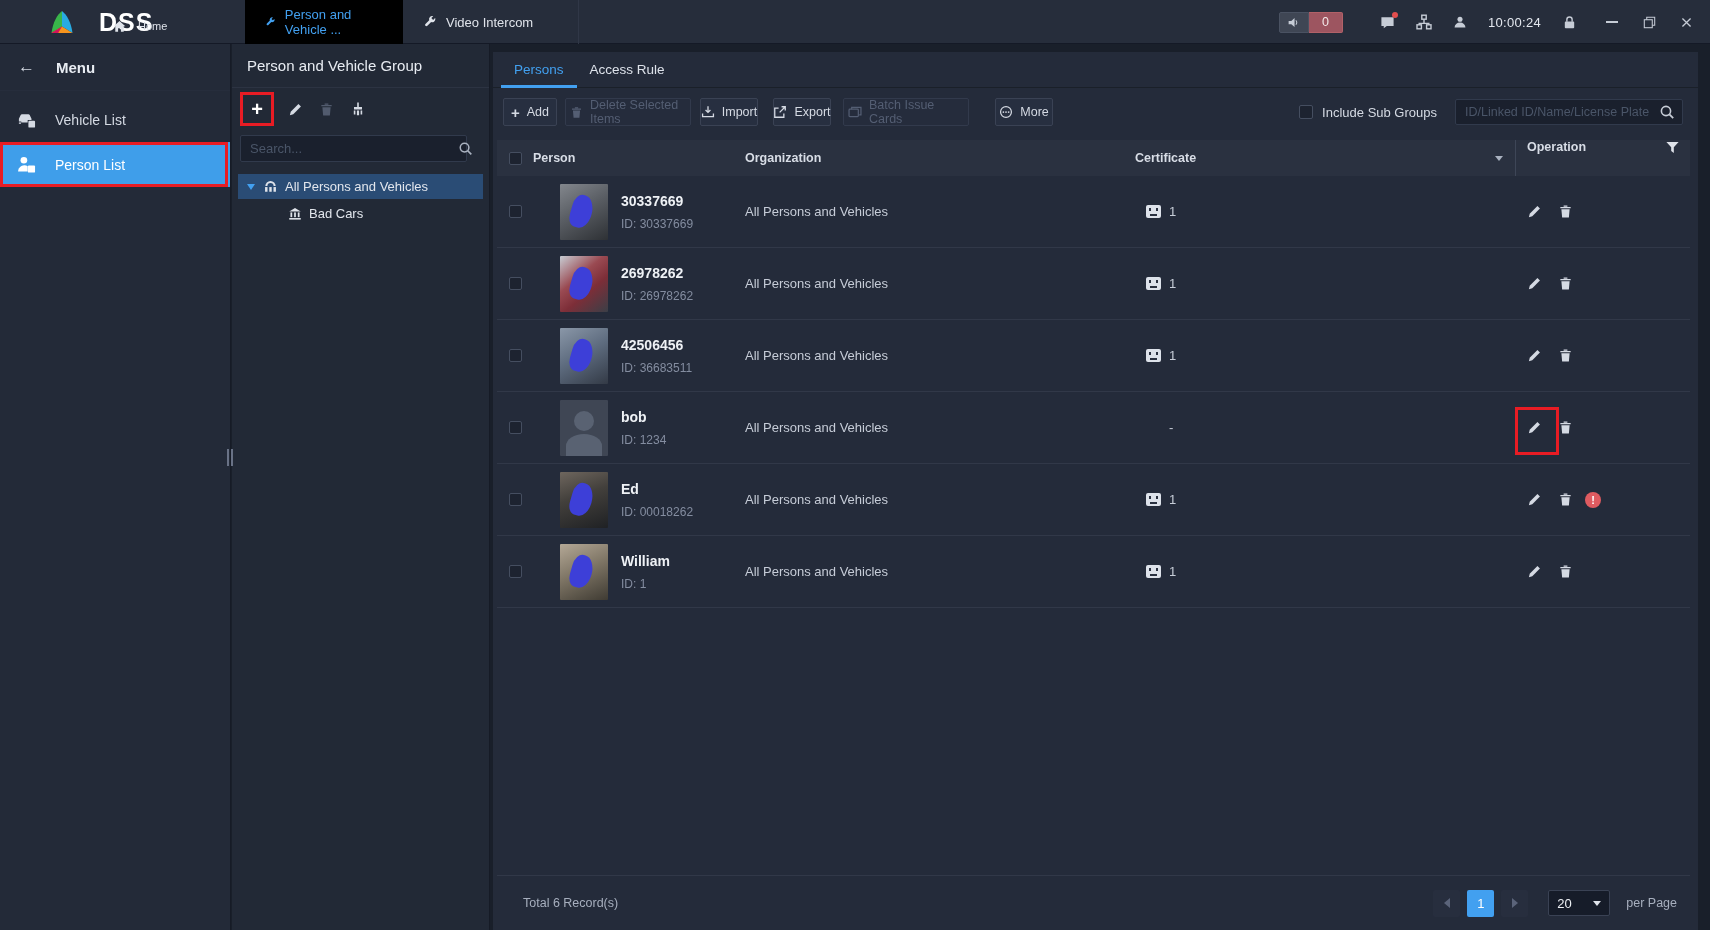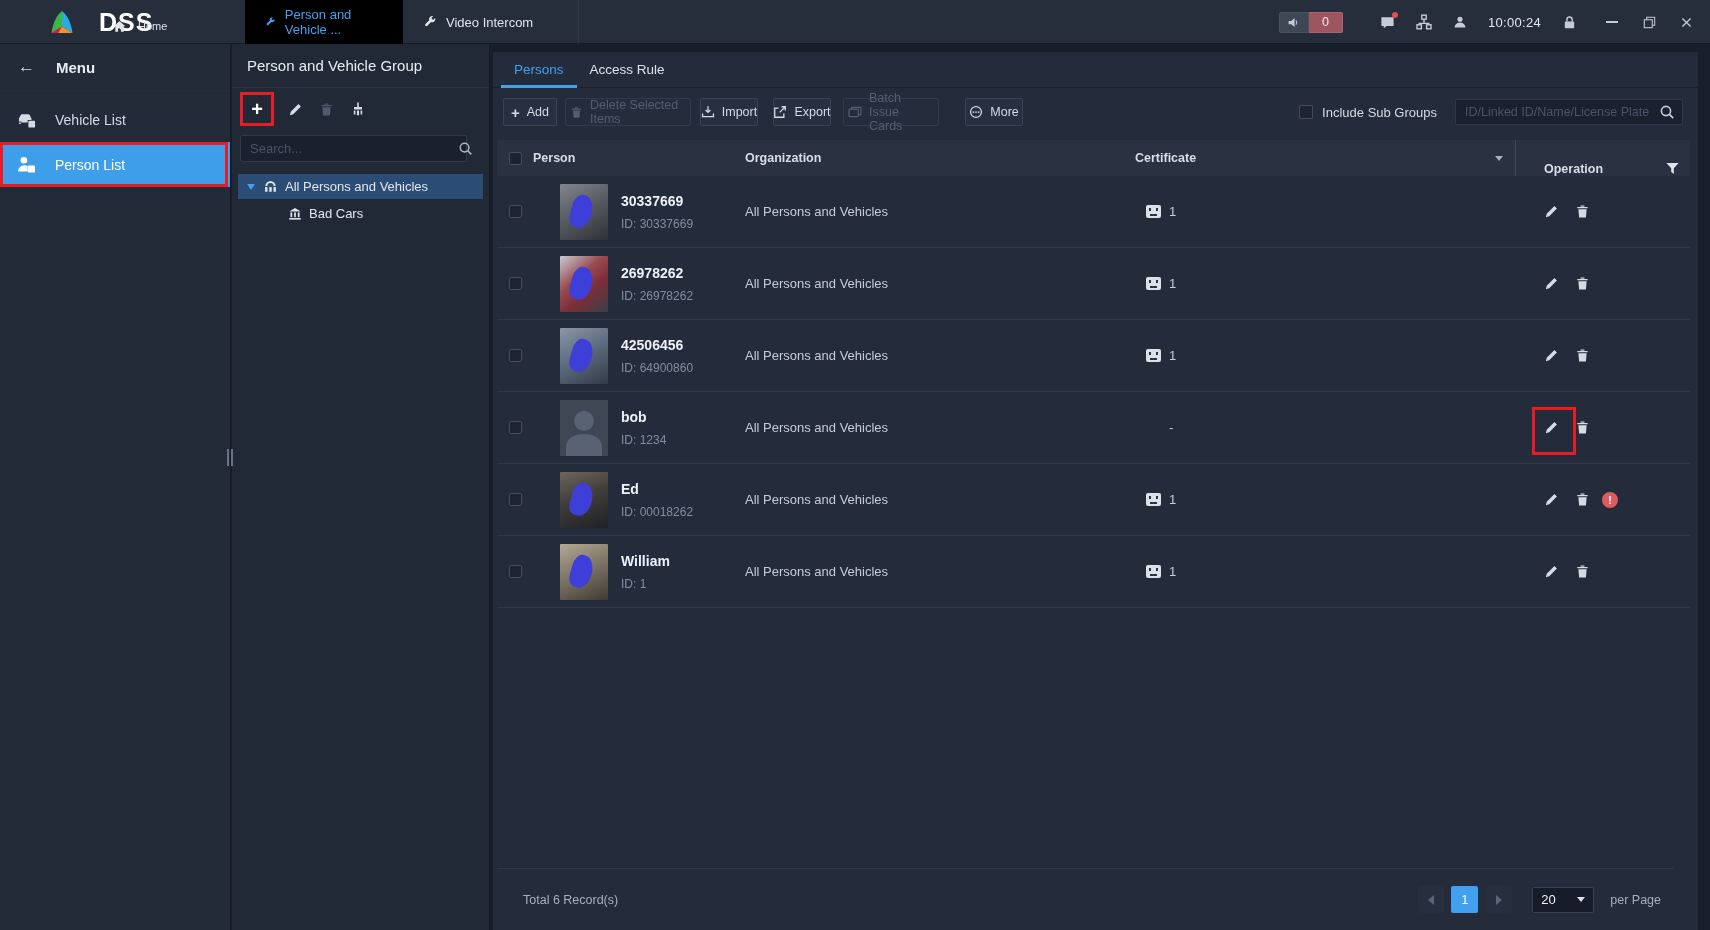--- a/index.html
+++ b/index.html
@@ -79,7 +79,7 @@
 .b-del{width:126px;margin-right:9px}
 .b-imp{width:58px;margin-right:15px}
 .b-exp{width:58px;margin-right:12px}
-.b-bat{width:96px;margin-right:26px}
+.b-bat{width:126px;margin-right:26px}
 .b-more{width:58px}
 .tools-r{position:absolute;right:15px;top:46px;height:28px;display:flex;align-items:center;gap:9px}
 .cb{width:13px;height:13px;background:#1d2330;border:1px solid #454e60;border-radius:2px;flex:none;cursor:pointer}

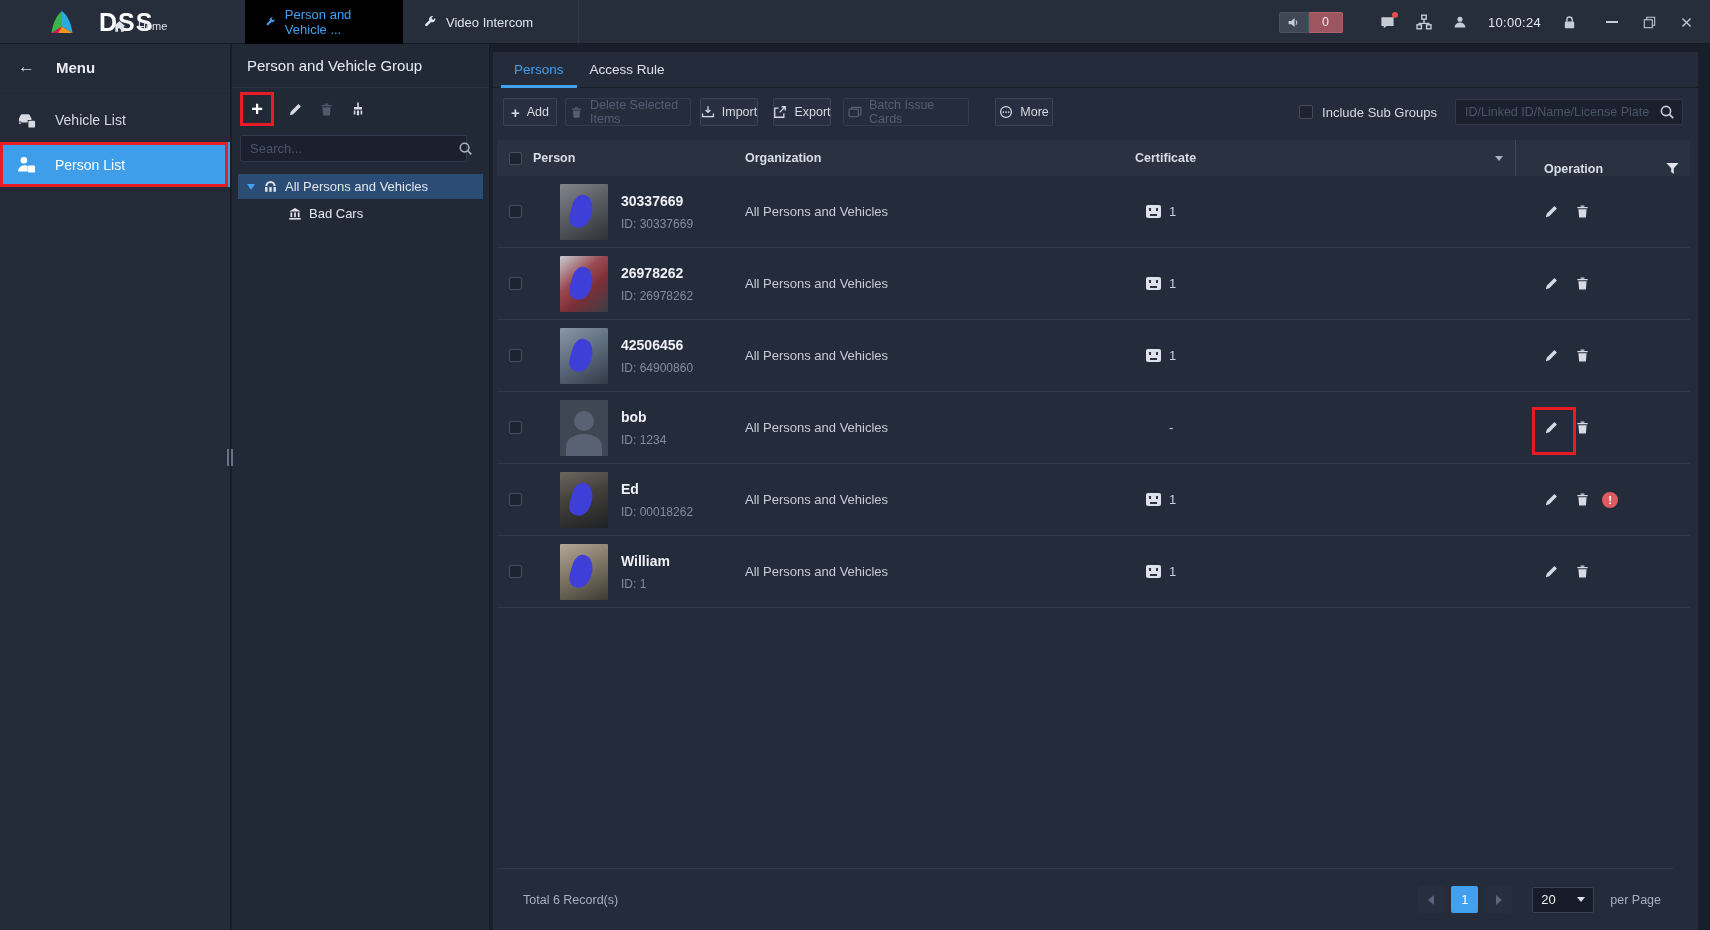--- a/index.html
+++ b/index.html
@@ -95,7 +95,7 @@
 .c-person{width:212px;flex:none;display:flex;align-items:center}
 .c-org{width:390px;flex:none}
 .c-cert{width:380px;flex:none;display:flex;align-items:center}
-.c-op{width:174px;flex:none;display:flex;align-items:flex-end;padding-left:28px}
+.c-op{width:174px;flex:none;display:flex;align-items:flex-start;padding-left:11px}
 .thead .c-op{border-left:1px solid #3e4657;align-self:stretch}
 .thead .caret-d{margin-left:auto;margin-right:12px}
 .caret-d{width:0;height:0;border-left:4.5px solid transparent;border-right:4.5px solid transparent;border-top:5.5px solid #aab2c0;cursor:pointer}

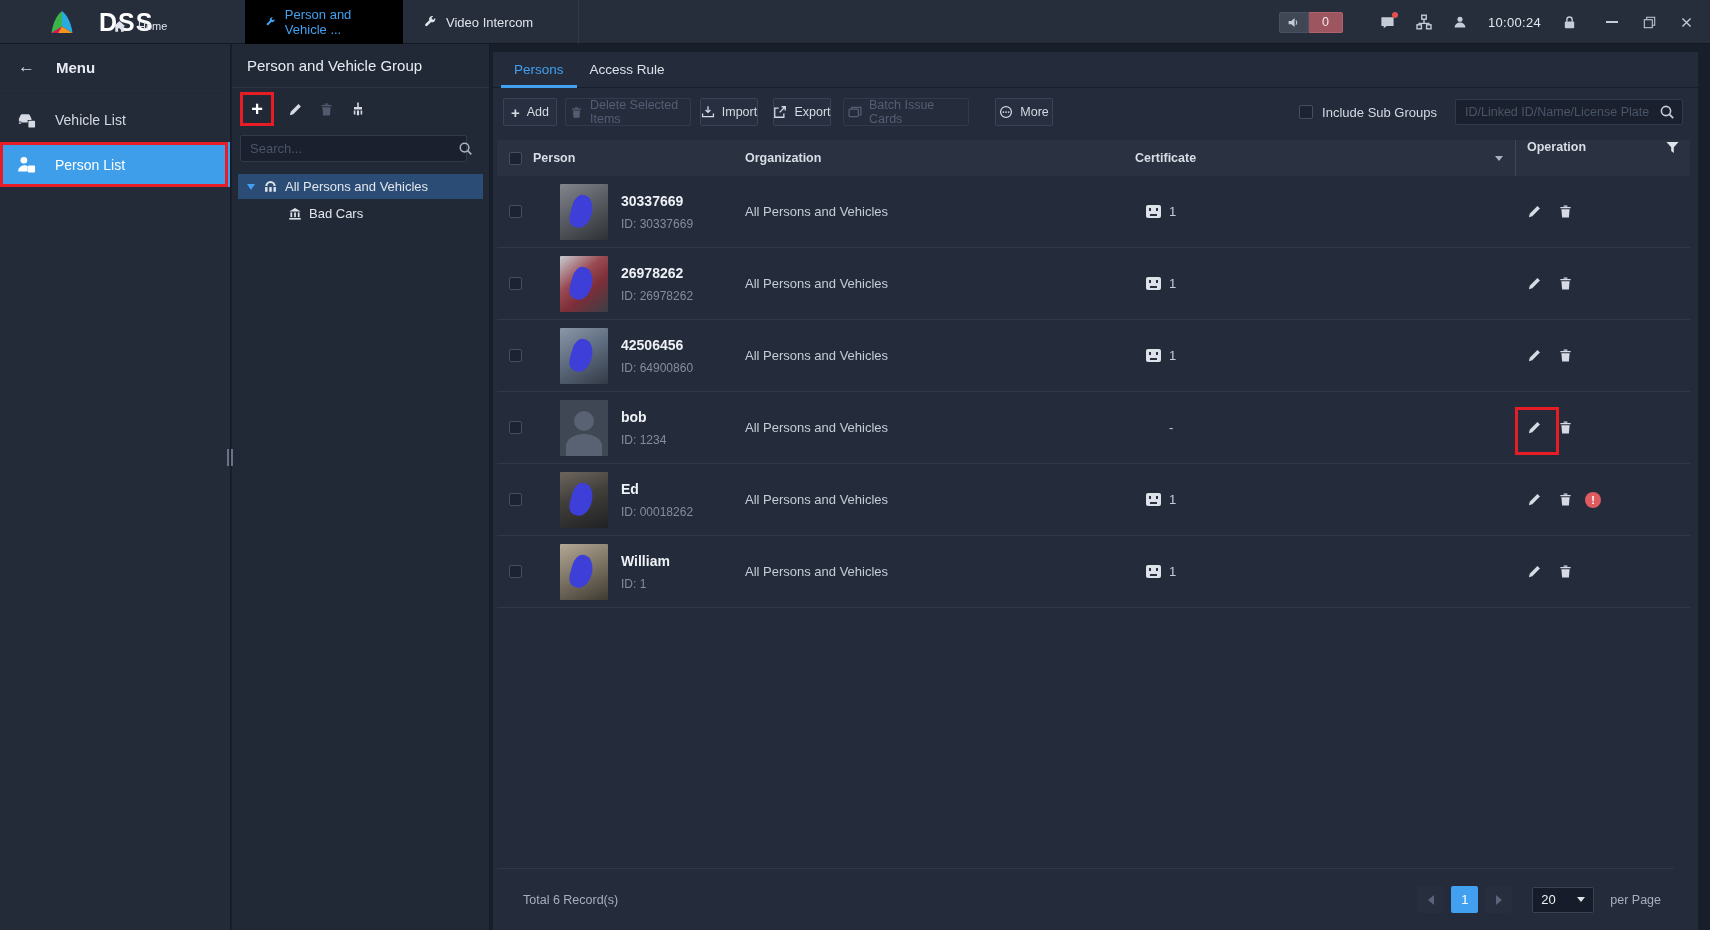--- a/index.html
+++ b/index.html
@@ -569,7 +569,7 @@
             <span class="avatar photo-3"></span>
         <span class="pinfo">
               <span class="pname">42506456</span>
-              <span class="pid">ID: 64900860</span>
+              <span class="pid">ID: 36683511</span>
             </span>
           </div>
       <div class="td c-org">All Persons and Vehicles</div>

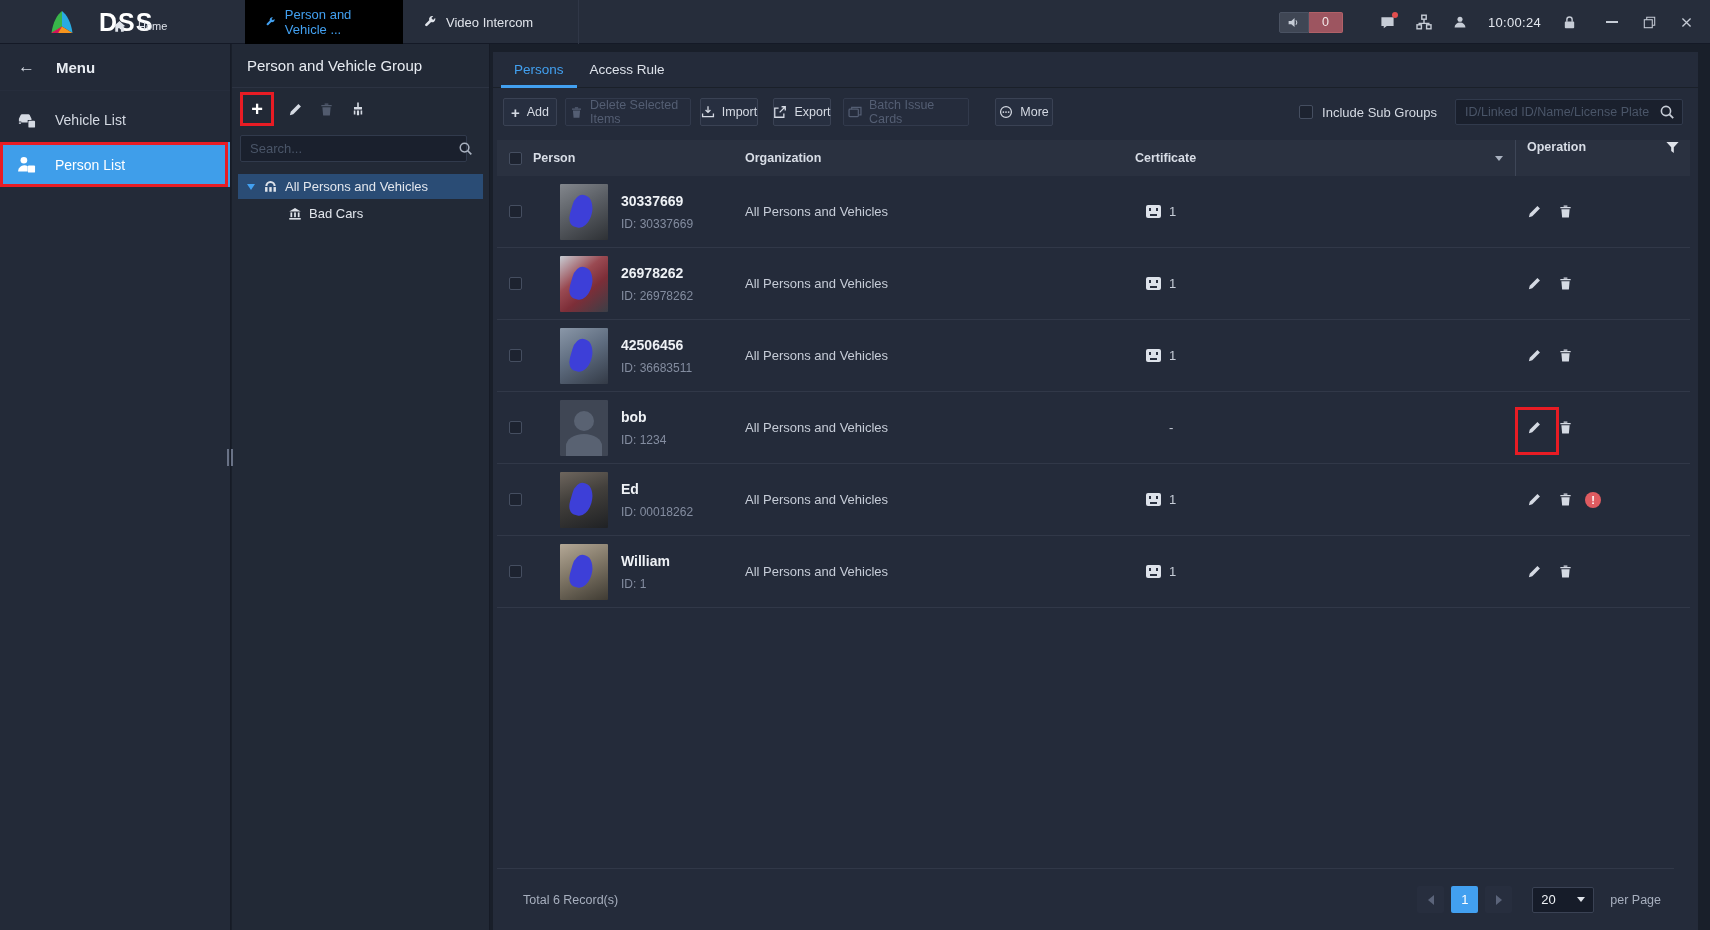--- a/index.html
+++ b/index.html
@@ -129,7 +129,7 @@
 .op-ic.annot::before{content:"";position:absolute;left:-11px;top:-13px;width:38px;height:42px;border:3px solid var(--red);pointer-events:none}
 .warnc{width:16px;height:16px;border-radius:50%;background:var(--warn);color:#fff;font-size:11px;font-weight:bold;display:flex;align-items:center;justify-content:center}
 
-.tfoot{position:absolute;left:4px;right:24px;bottom:0;height:62px;border-top:1px solid var(--line);display:flex;align-items:center}
+.tfoot{position:absolute;left:4px;right:8px;bottom:0;height:55px;border-top:1px solid var(--line);display:flex;align-items:center}
 .total{font-size:12.5px;color:var(--dim2);margin-left:26px}
 .pager{margin-left:auto;display:flex;align-items:center;gap:7px;margin-right:5px}
 .pg-btn{width:27px;height:27px;background:#272e3e;border-radius:2px;display:flex;align-items:center;justify-content:center;cursor:pointer}

